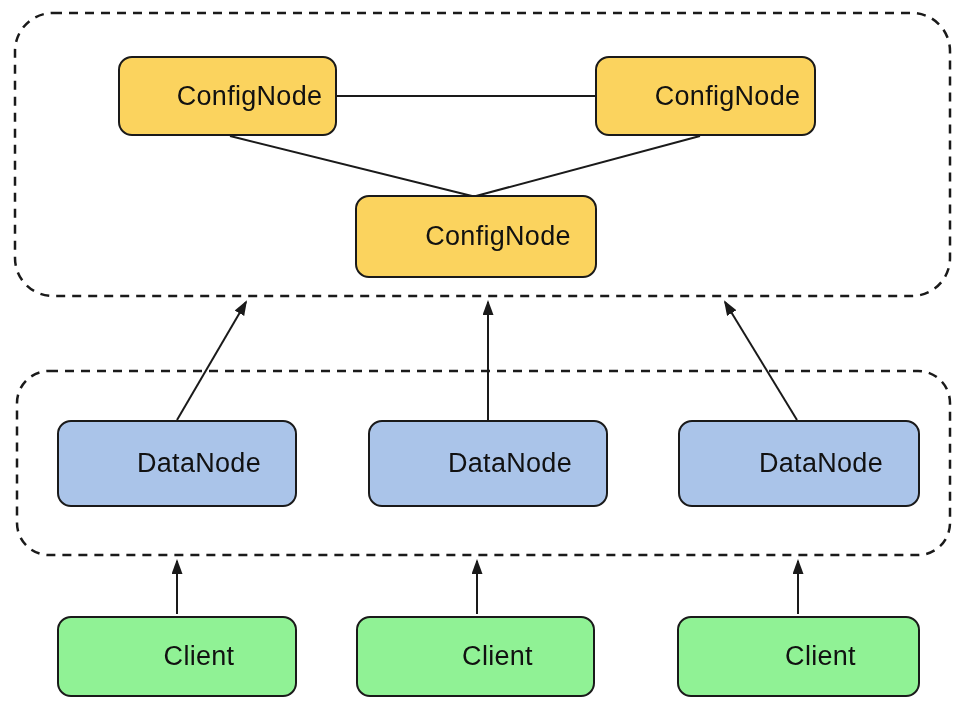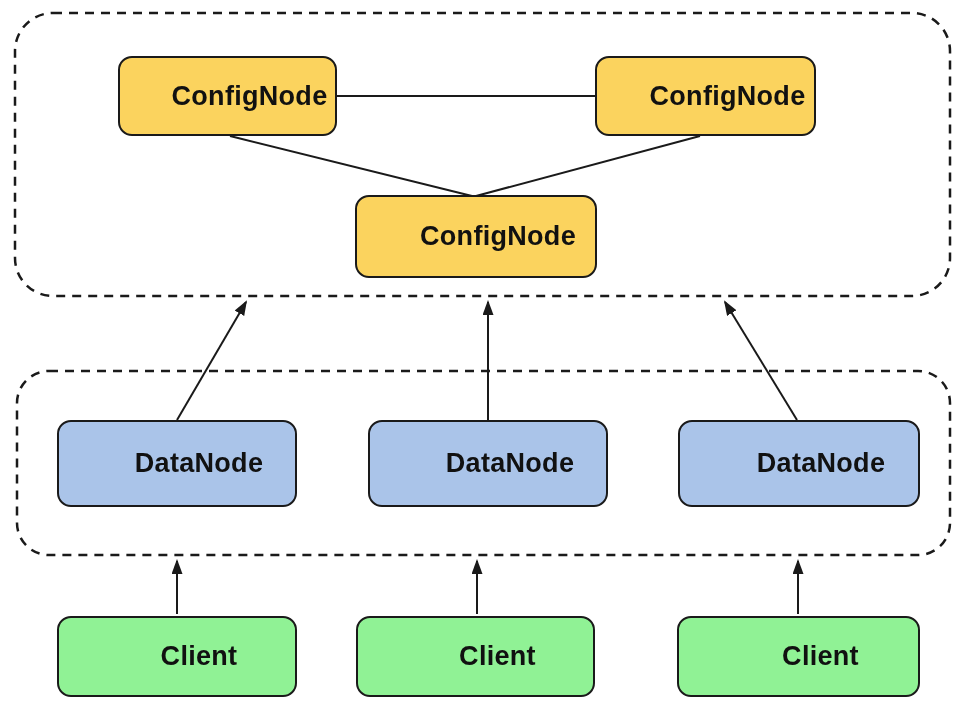--- a/index.html
+++ b/index.html
@@ -45,7 +45,7 @@
     align-items: center;
     justify-content: center;
     font-size: 27px;
-    font-weight: 700;
+    font-weight: 400;
     color: var(--text-color, #111111);
     letter-spacing: 0.3px;
     padding-left: 44px;

